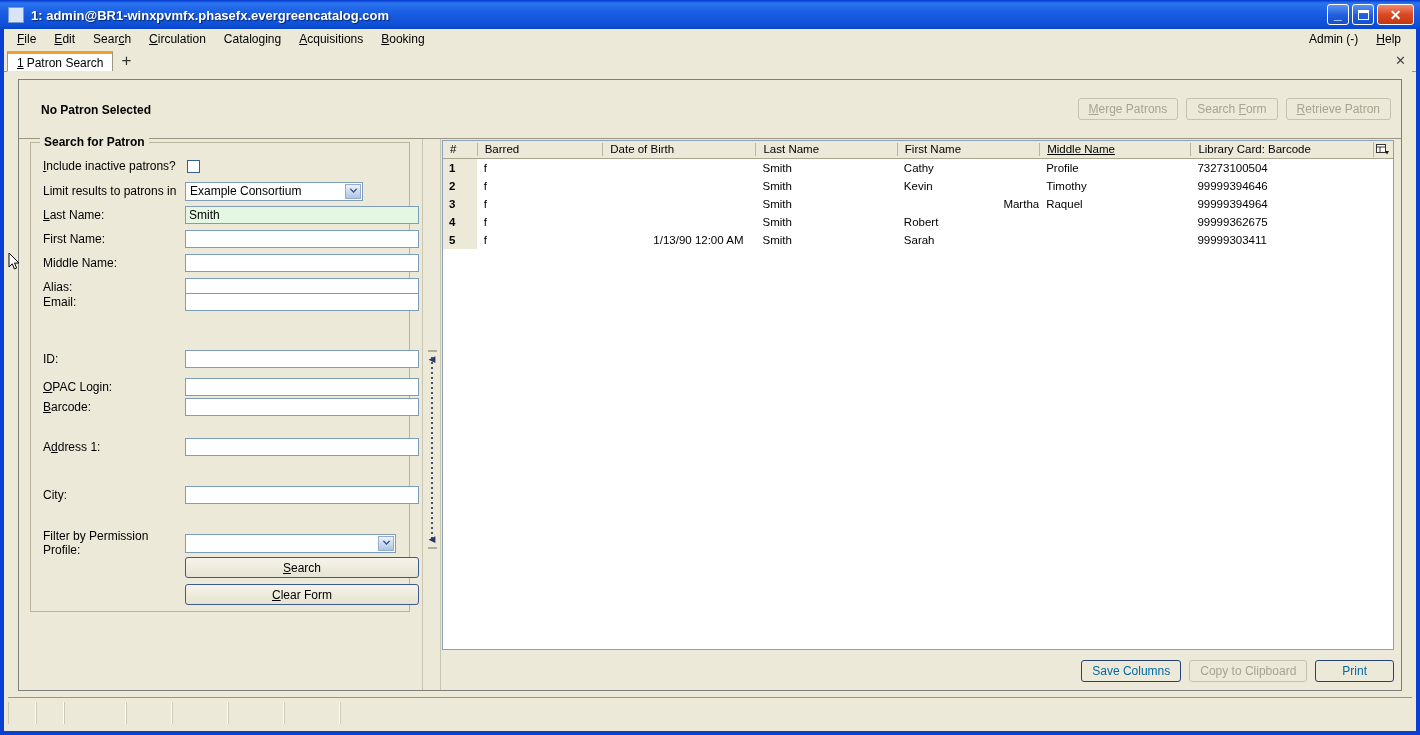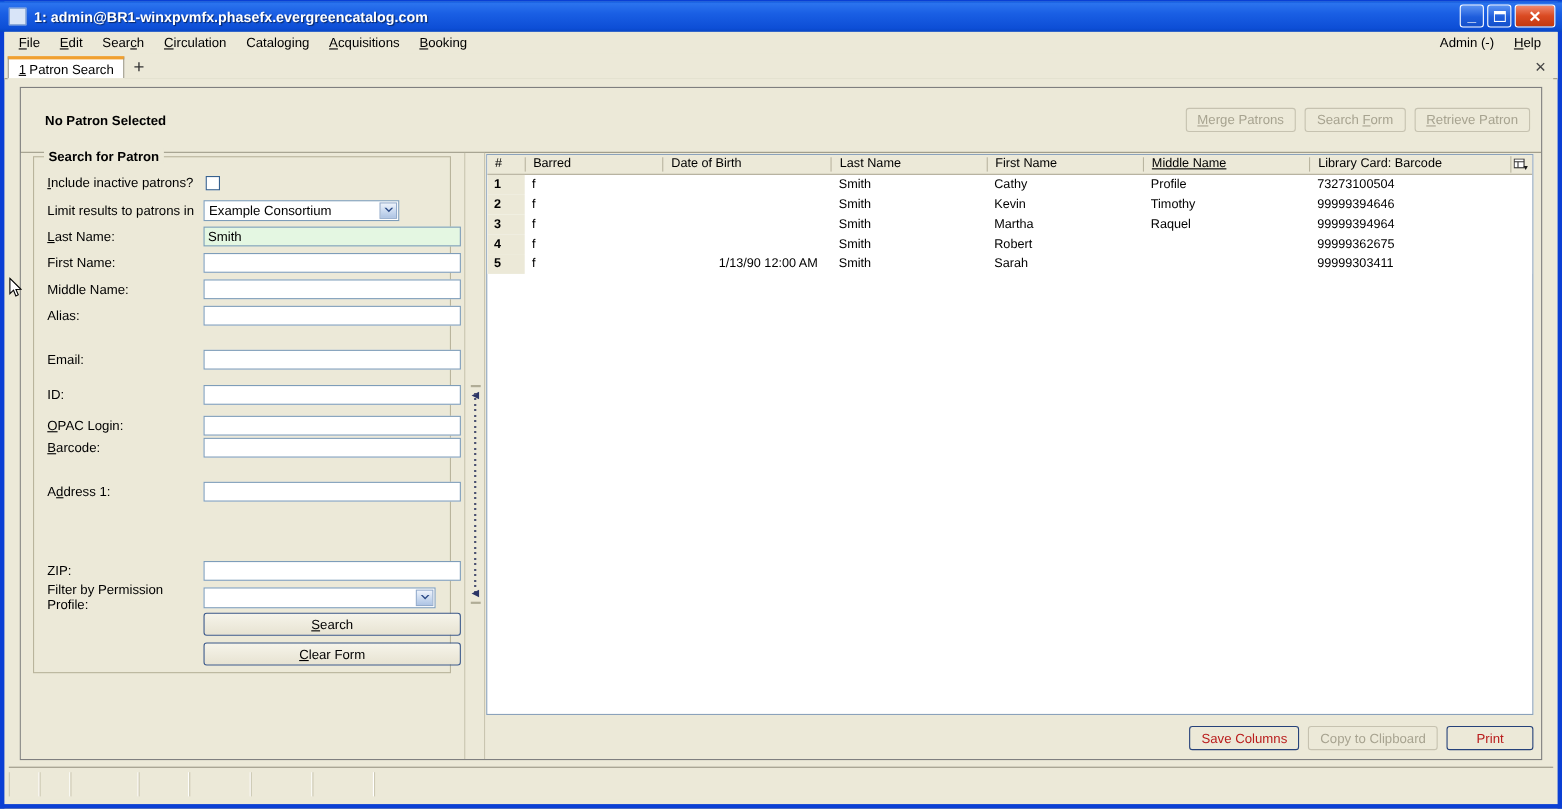--- a/index.html
+++ b/index.html
@@ -610,7 +610,7 @@
                   <div class="cell" style="width: 127px;">f</div>
                   <div class="cell dob" style="width: 155px;"></div>
                   <div class="cell" style="width: 143px;">Smith</div>
-                  <div class="cell" style="width: 144px;">Martha</div>
+                  <div class="cell" style="width: 144px; text-align: right;">Martha</div>
                   <div class="cell" style="width: 153px;">Raquel</div>
                   <div class="cell" style="width: 205px;">99999394964</div>
                 </div>

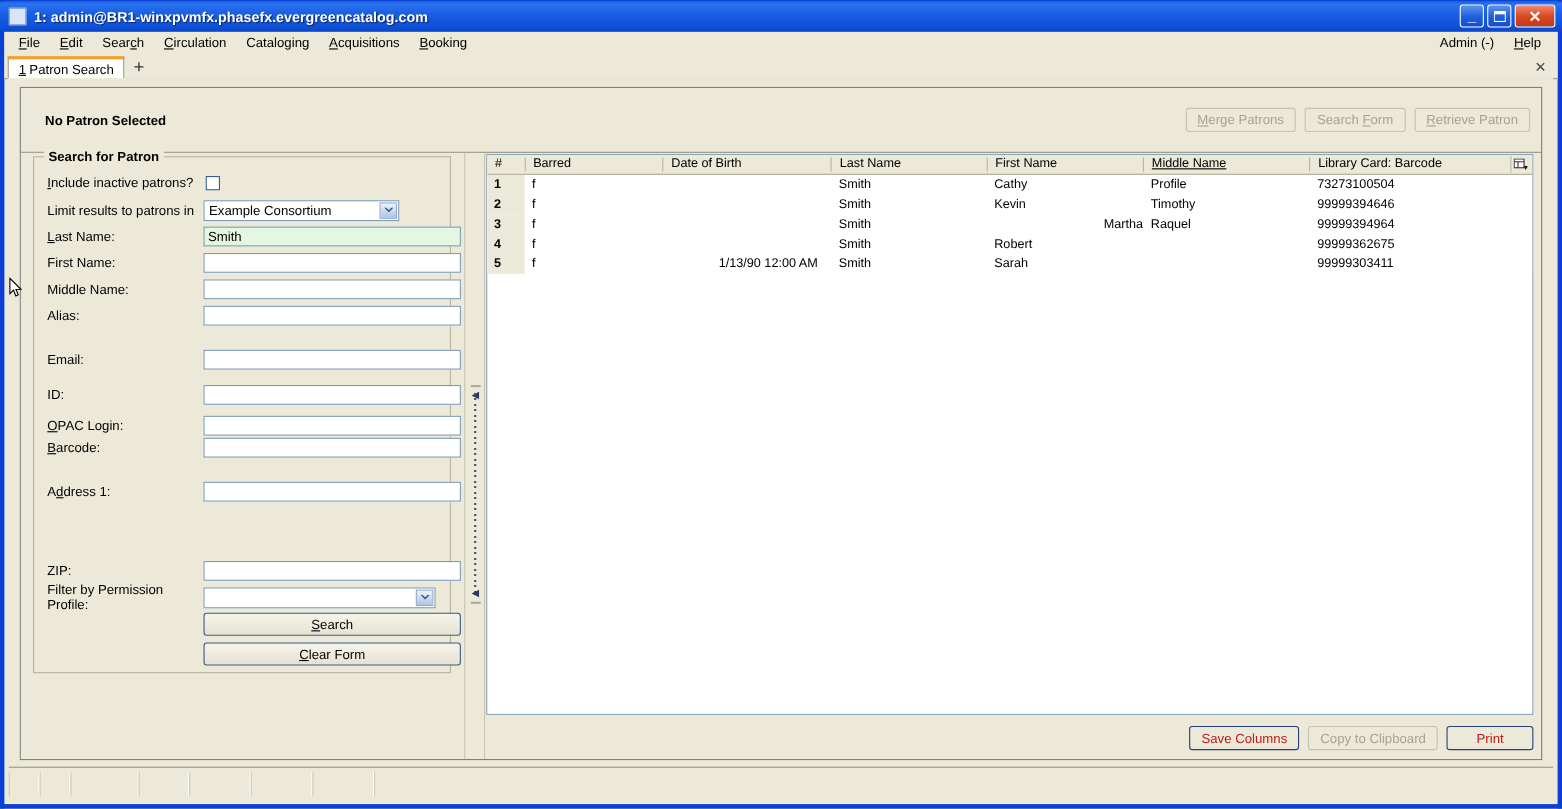--- a/index.html
+++ b/index.html
@@ -508,7 +508,7 @@
               <input class="finput" type="text" value="" style="">
             </div>
 
-            <div class="frow" style="top:173px">
+            <div class="frow" style="top:148px">
               <div class="flabel">Email:</div>
               <input class="finput" type="text" value="" style="">
             </div>

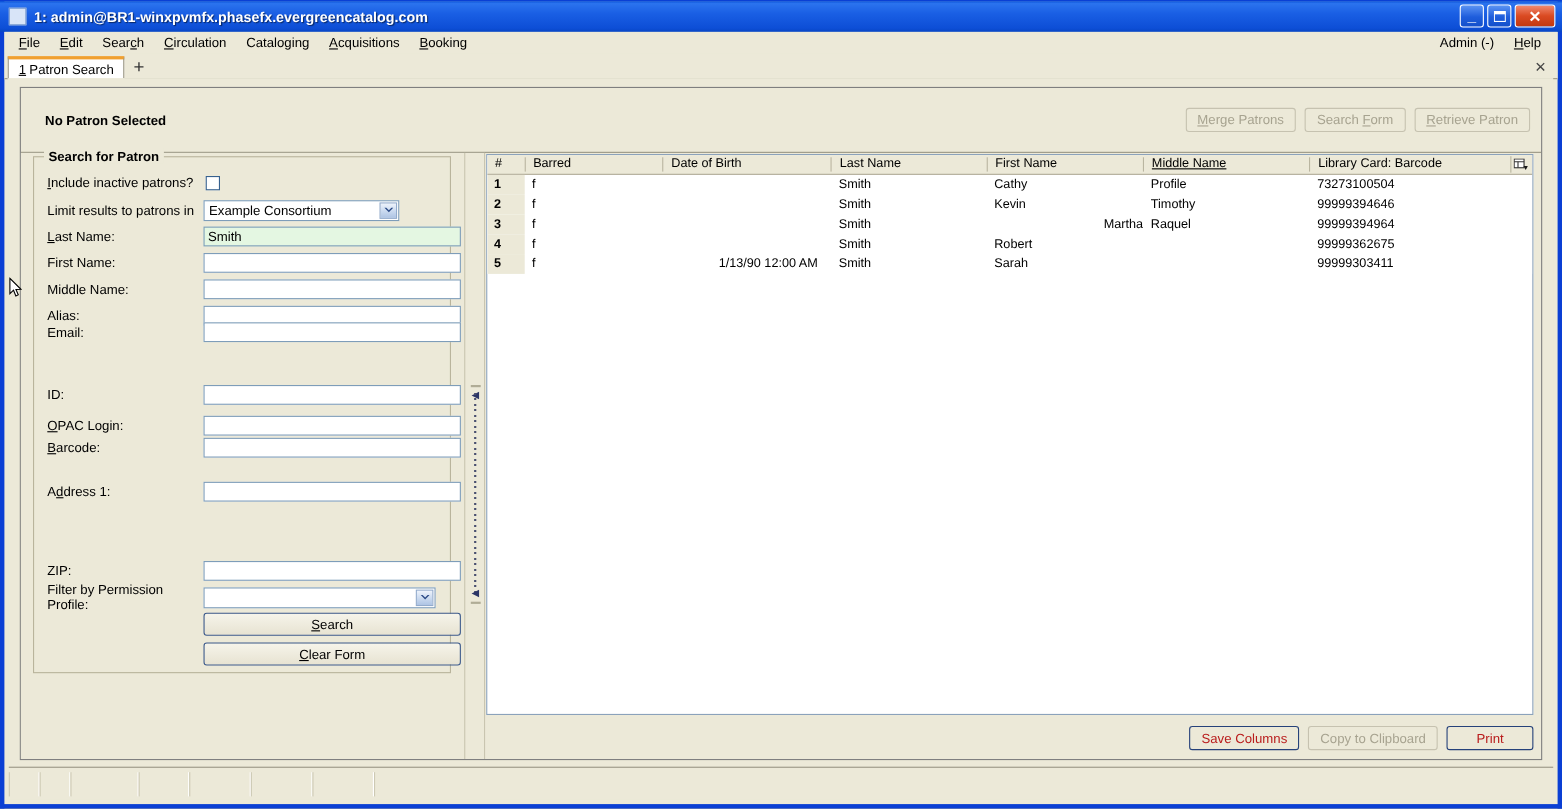--- a/index.html
+++ b/index.html
@@ -535,6 +535,10 @@
             </div>
 
 
+            <div class="frow" style="top:341px">
+              <div class="flabel">City:</div>
+              <input class="finput" type="text" value="" style="">
+            </div>
 
             <div class="frow" style="top:365px">
               <div class="flabel">ZIP:</div>

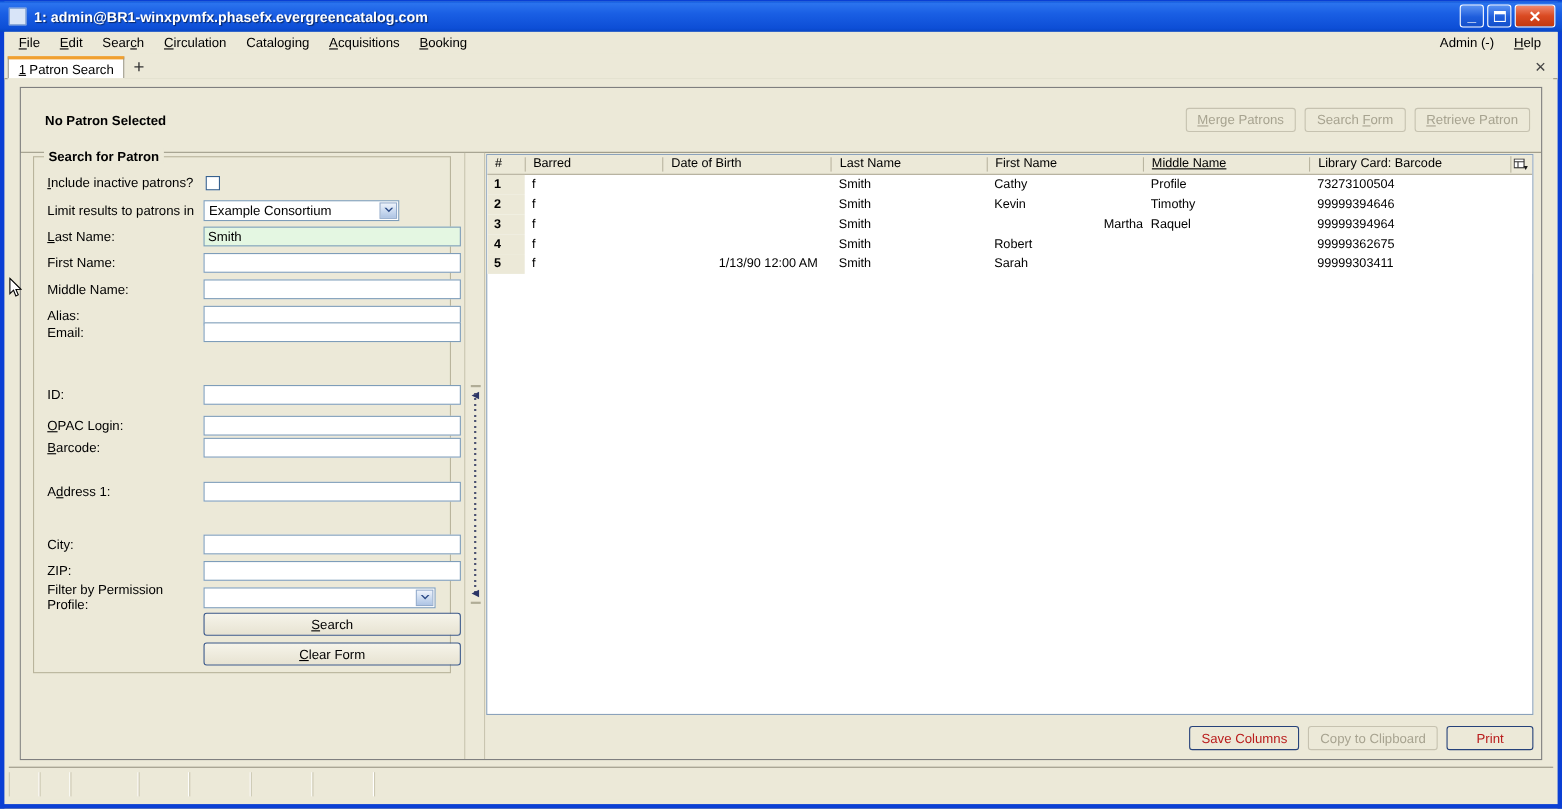--- a/index.html
+++ b/index.html
@@ -540,10 +540,6 @@
               <input class="finput" type="text" value="" style="">
             </div>
 
-            <div class="frow" style="top:365px">
-              <div class="flabel">ZIP:</div>
-              <input class="finput" type="text" value="" style="">
-            </div>
 
             <div class="frow" style="top:389px">
               <div class="flabel">Filter by Permission Profile:</div>

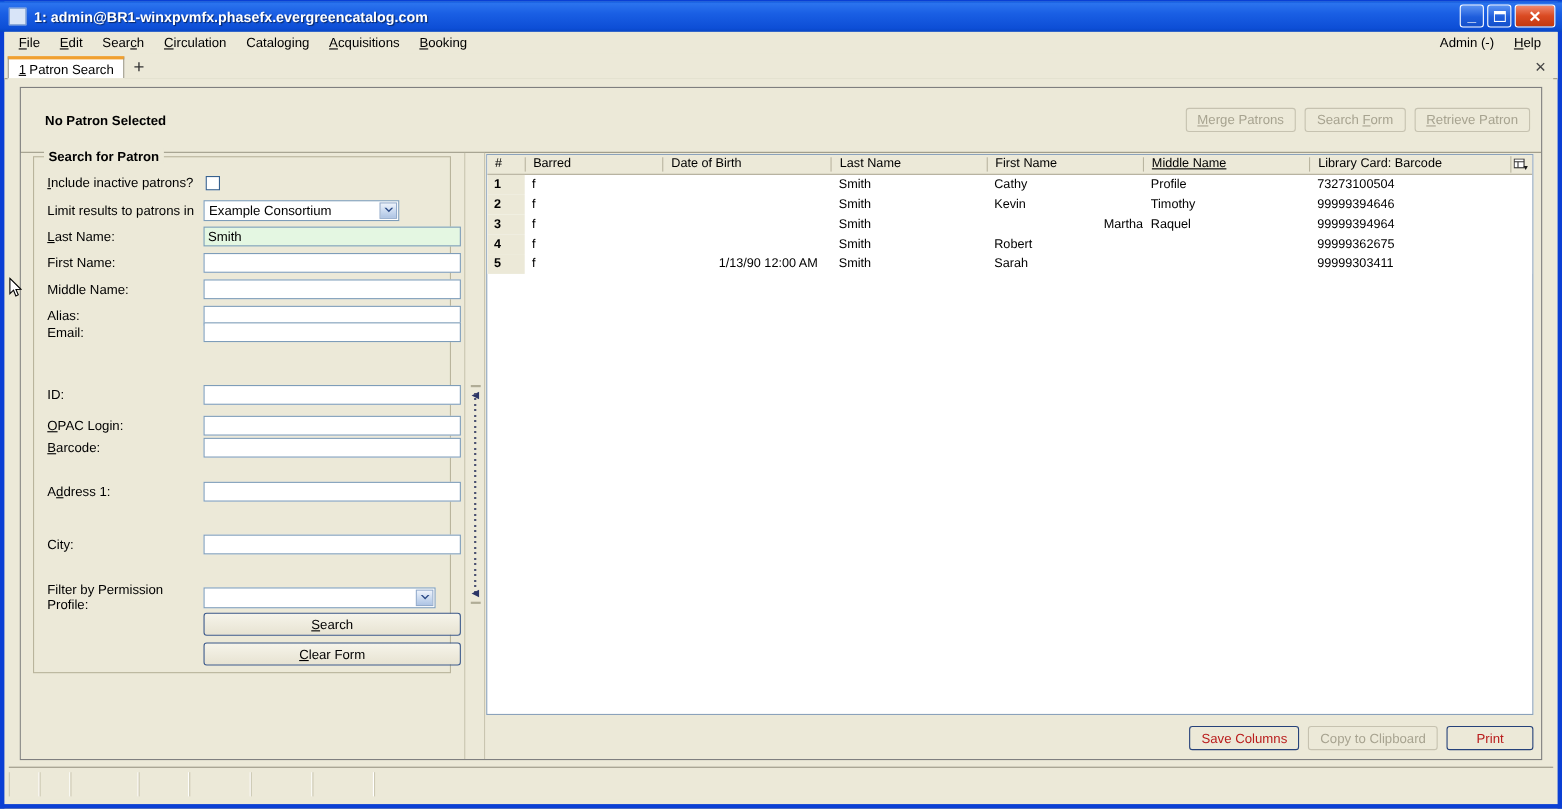--- a/index.html
+++ b/index.html
@@ -165,7 +165,7 @@
     background: #ece9d8;
     border: 1px solid #8b8878;
     border-radius: 3px;
-    color: #b91c1c;
+    color: #0369a1;
     cursor: default;
     white-space: nowrap;
   }

